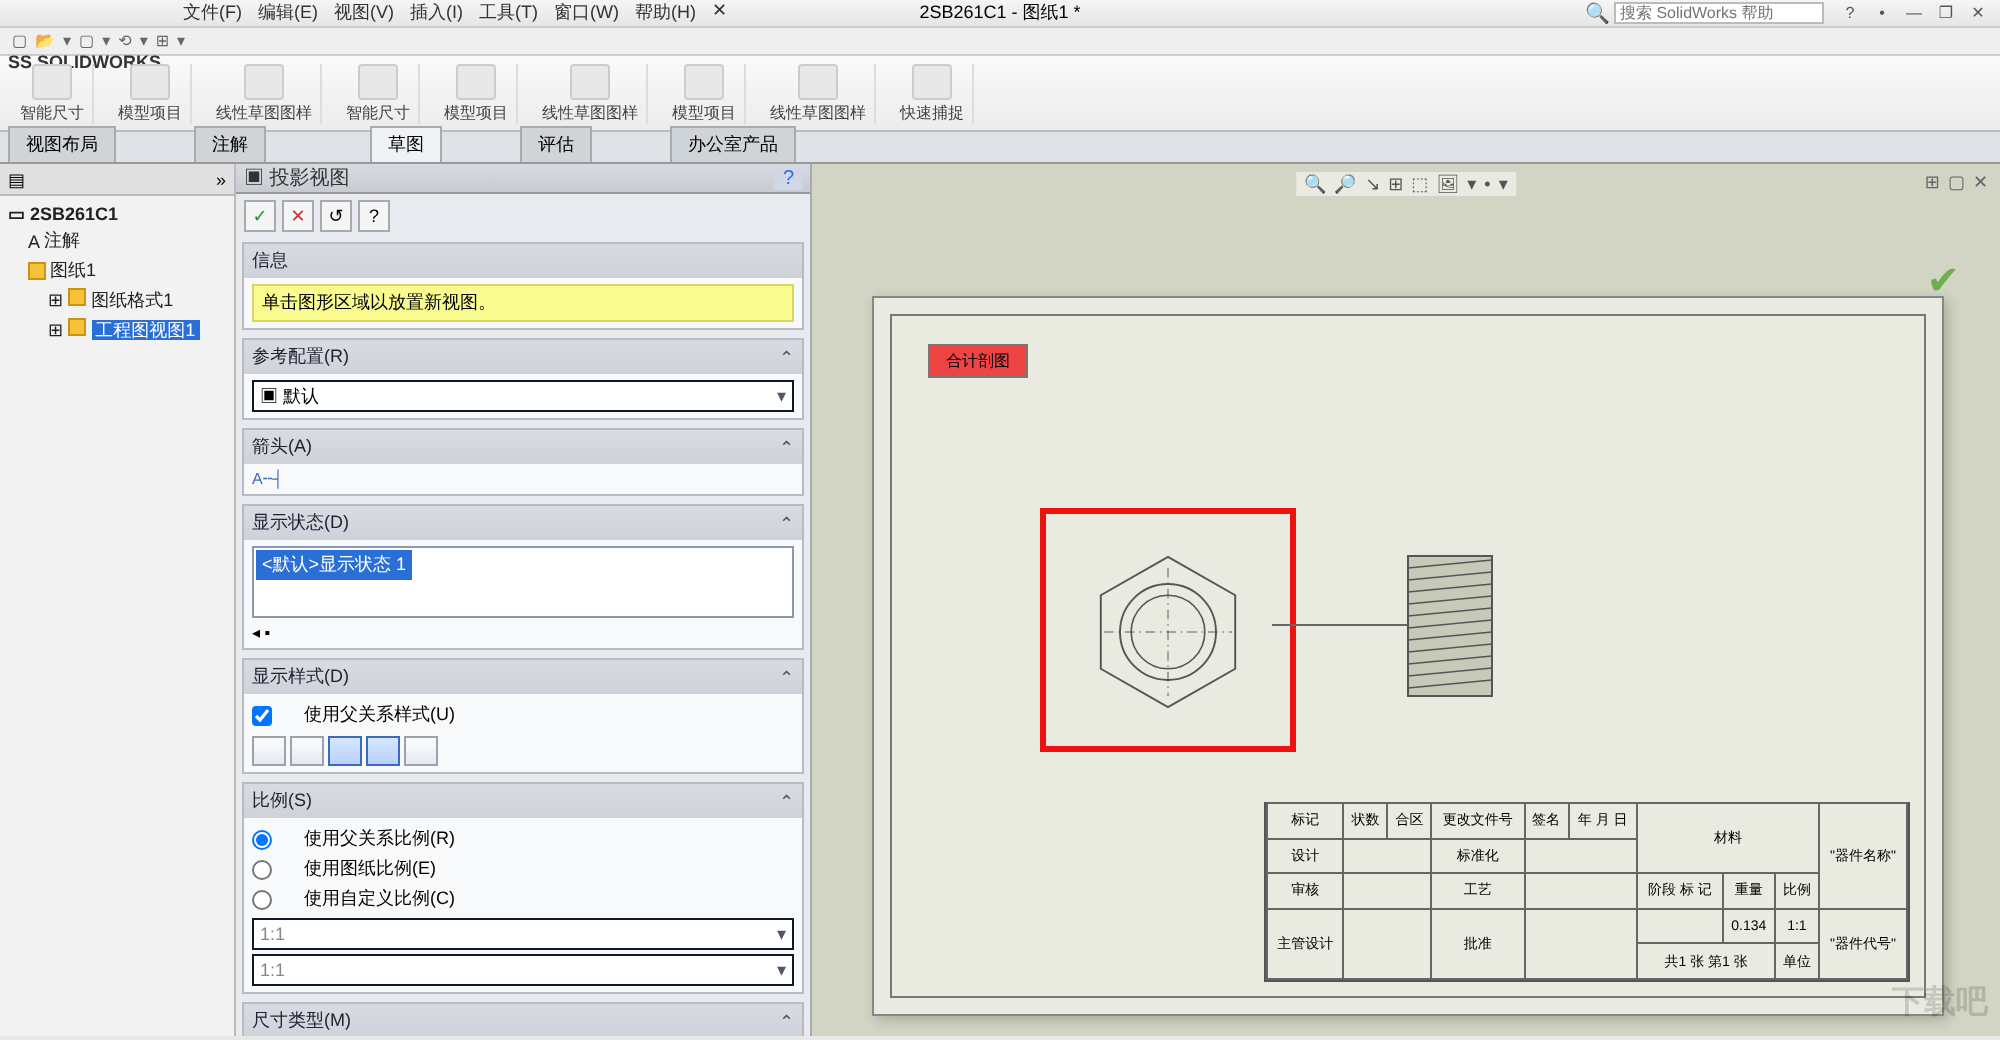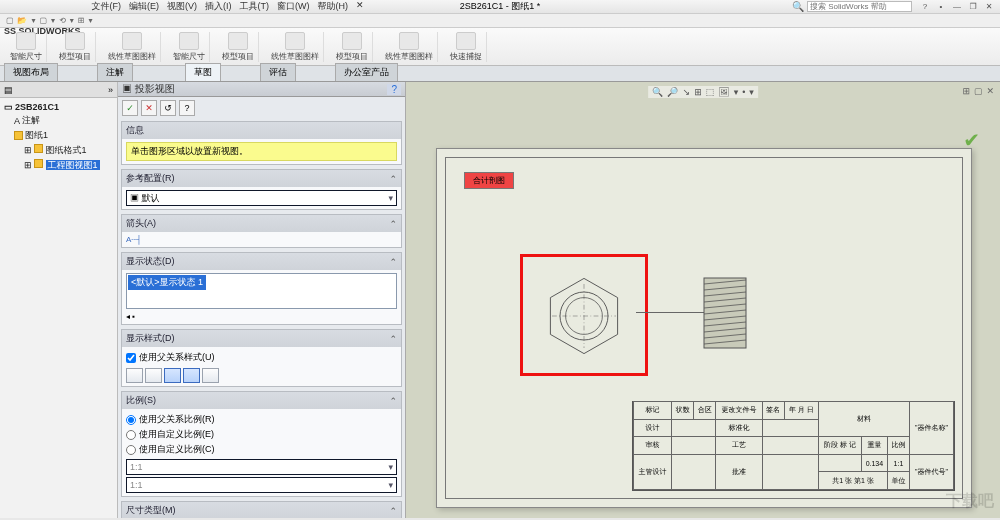--- a/index.html
+++ b/index.html
@@ -61,7 +61,7 @@
 .btnrow { display: flex; gap: 2px; margin-top: 3px; }
 .btnrow span { width: 17px; height: 15px; border: 1px solid #9aa2ae; background: linear-gradient(#fdfdfd,#e5e9ef); display: inline-block; }
 .btnrow span.sel { border: 1px solid #3b6bbf; background: linear-gradient(#d6e6ff,#b8d2fa); }
-.radio { display: flex; align-items: center; gap: 3px; padding: 1px 0; }
+.radio { display: flex; align-items: center; gap: 16px; padding: 1px 0; }
 .radio input { width: 10px; height: 10px; }
 
 

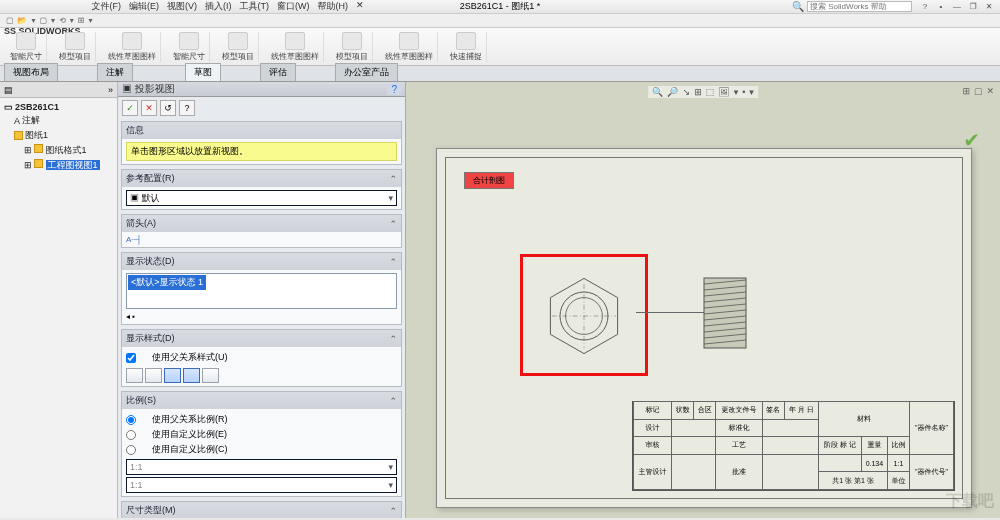--- a/index.html
+++ b/index.html
@@ -286,7 +286,7 @@
           </div>
         <div class="radio">
             <input type="radio" style="">
-            <span>使用自定义比例(E)</span>
+            <span>使用图纸比例(E)</span>
           </div>
         <div class="radio">
             <input type="radio" style="">

